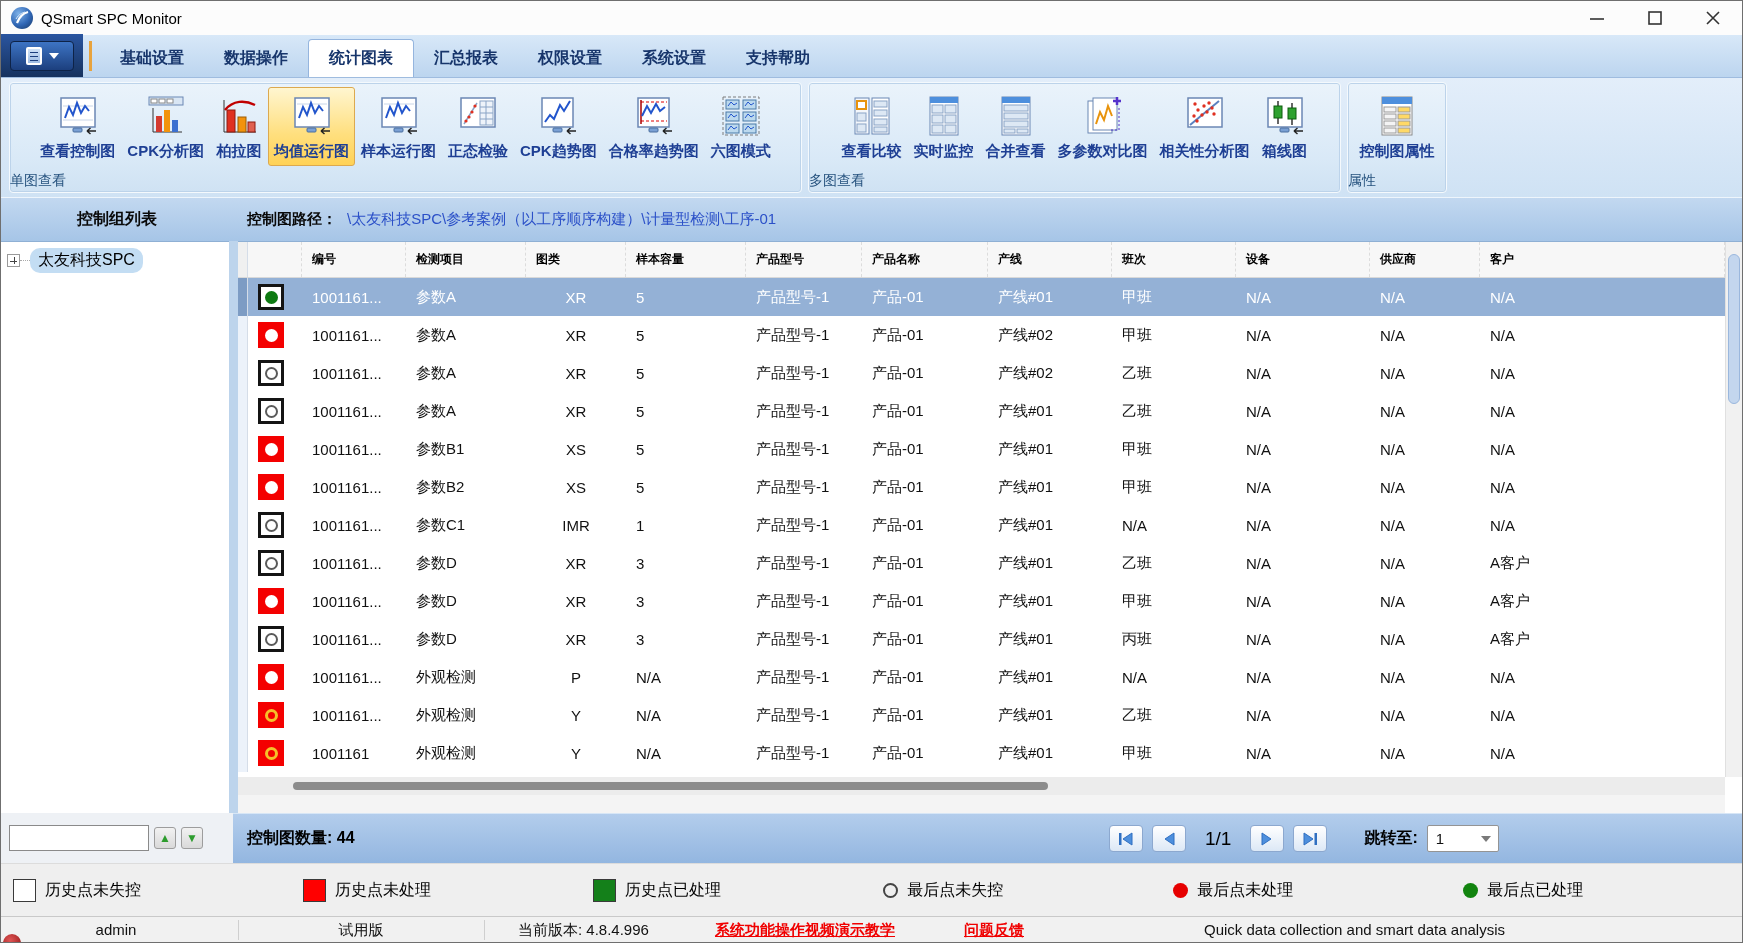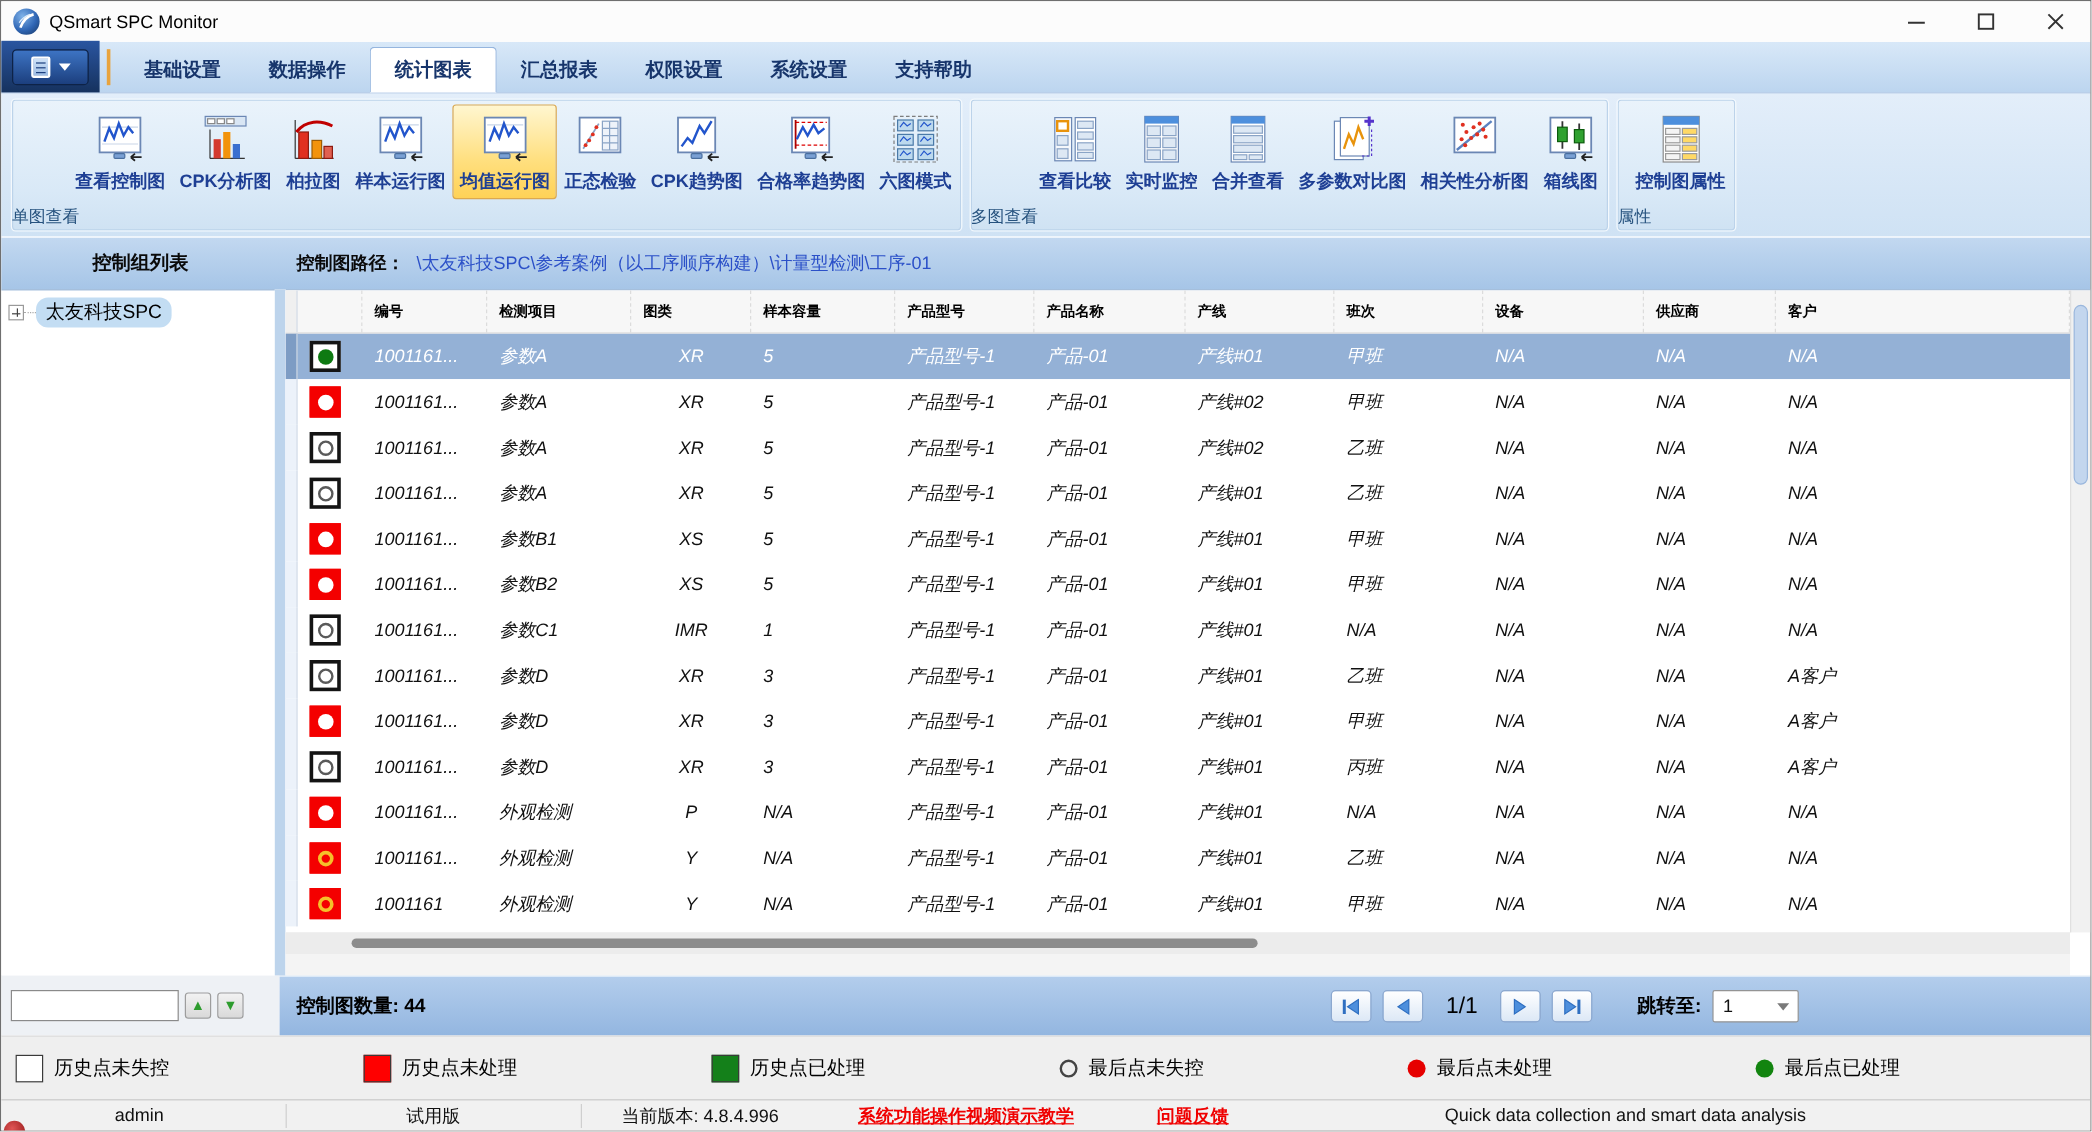--- a/index.html
+++ b/index.html
@@ -35,7 +35,7 @@
   .ribbon { position:absolute; left:0; top:77px; width:100%; height:119px; background:linear-gradient(#e3eefa,#cfe2f4); }
   .rgroup { position:absolute; top:4px; bottom:4px; border:1px solid #f4f9fd; border-radius:4px;
             background:linear-gradient(#eaf3fb,#d9e9f7 70%,#cfe2f3); box-shadow:inset 0 0 0 1px #bcd3ea; display:flex; flex-direction:column; }
-  .rgroup-buttons { flex:1; display:flex; align-items:flex-start; justify-content:flex-end; padding:4px 2px 0; }
+  .rgroup-buttons { flex:1; display:flex; align-items:flex-start; justify-content:center; padding:4px 2px 0; }
   .rbtn { display:flex; flex-direction:column; align-items:center; padding:5px 5px 4px; border-radius:3px; border:1px solid transparent; }
   .rbtn.highlighted { background:linear-gradient(#fff6d0,#ffdf7e 60%,#ffd257); border-color:#dca94f; }
   .rbtn .ricon { width:46px; height:46px; display:flex; align-items:center; justify-content:center; }

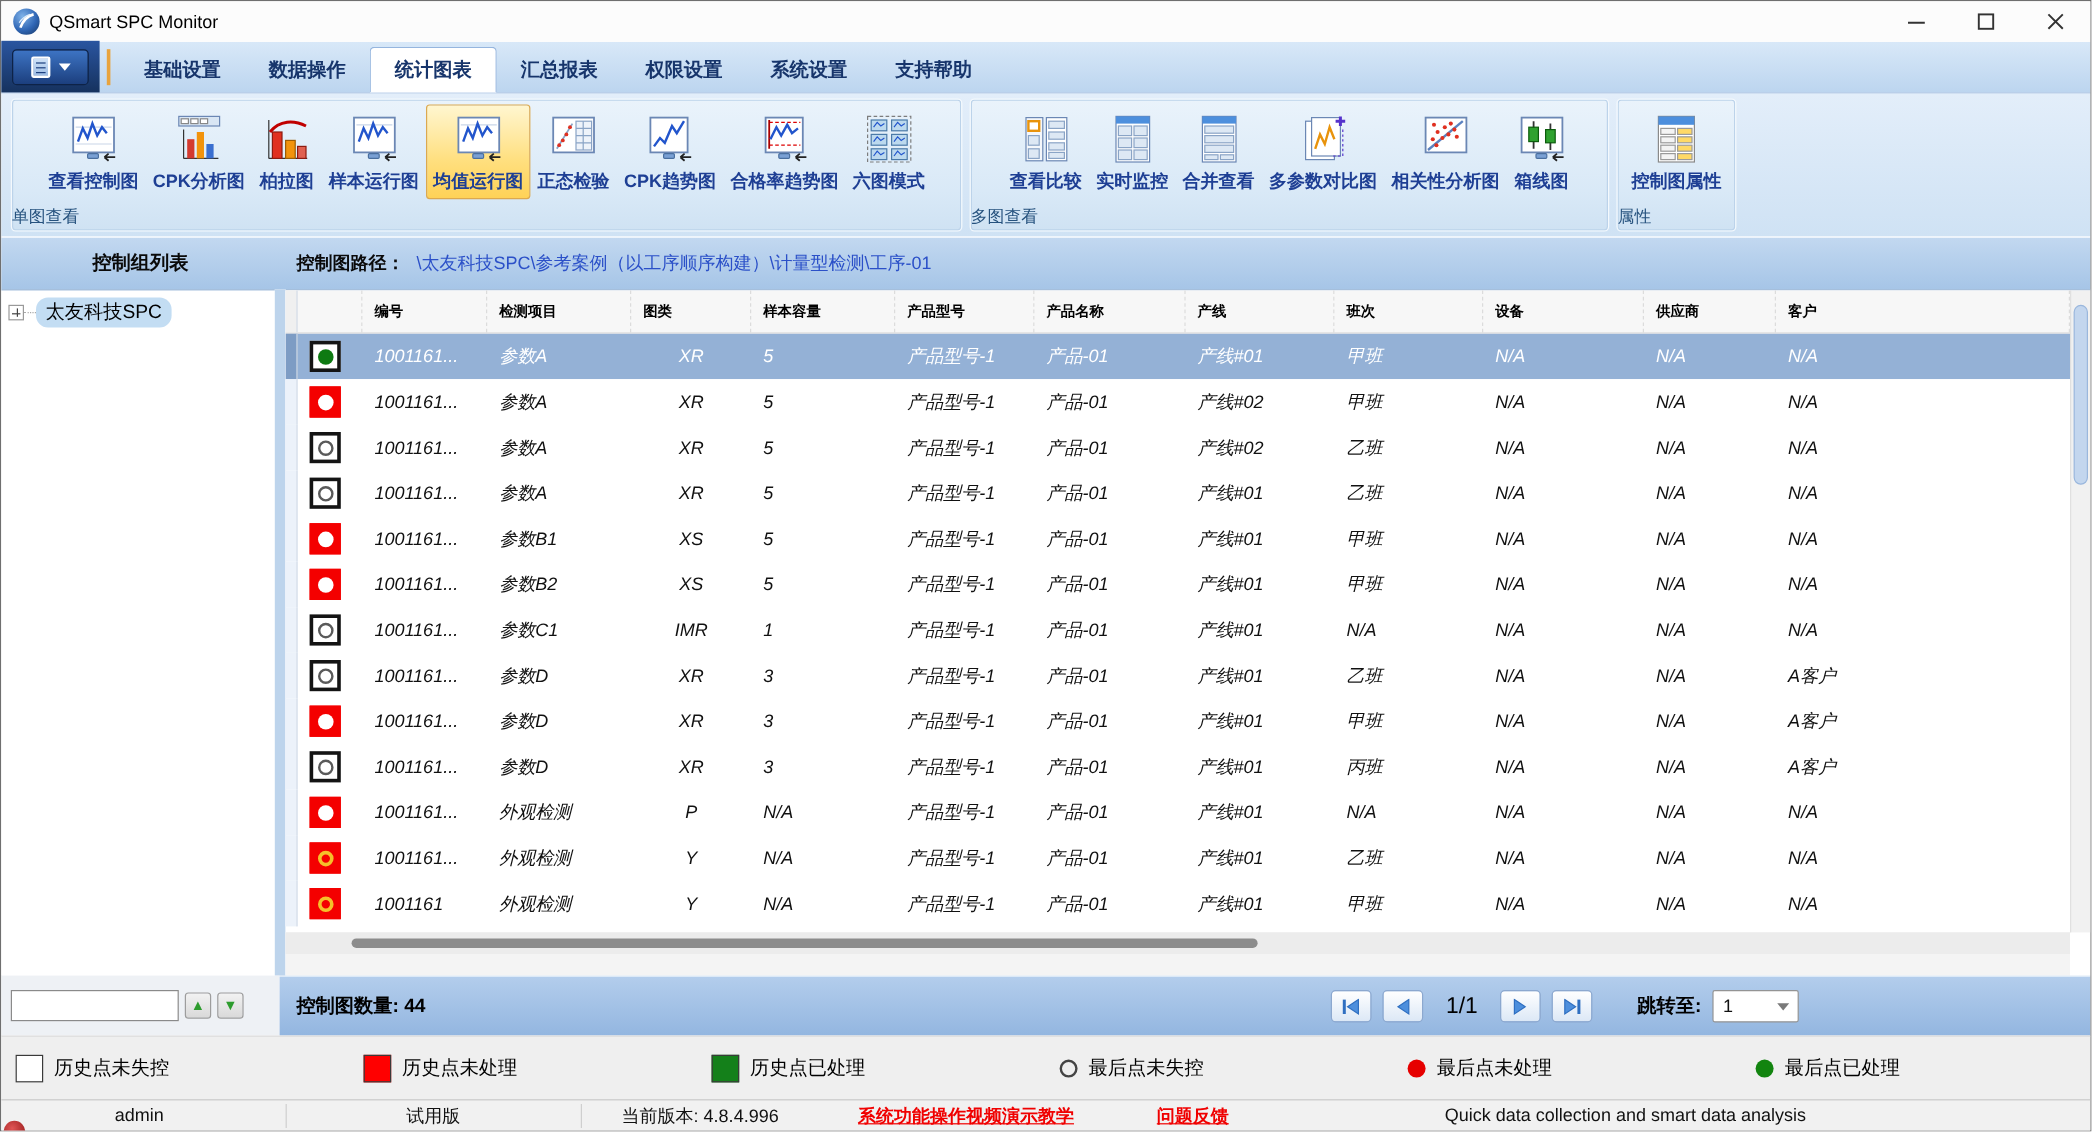--- a/index.html
+++ b/index.html
@@ -216,7 +216,7 @@
             </div>
             <div class="rlabel">柏拉图</div>
           </div>
-          <div class="rbtn">
+          <div class="rbtn highlighted">
             <div class="ricon">
               <svg viewBox="0 0 44 44" width="44" height="44">
                 <rect x="5" y="4" width="34" height="29" fill="#fff" stroke="#6b87b4" stroke-width="1.5"></rect>
@@ -226,9 +226,9 @@
                 <path d="M40 37 h-9 m0 0 l3.5 -3 m-3.5 3 l3.5 3" stroke="#222" stroke-width="1.5" fill="none"></path>
               </svg>
             </div>
-            <div class="rlabel">样本运行图</div>
-          </div>
-          <div class="rbtn highlighted">
+            <div class="rlabel">均值运行图</div>
+          </div>
+          <div class="rbtn">
             <div class="ricon">
               <svg viewBox="0 0 44 44" width="44" height="44">
                 <rect x="5" y="4" width="34" height="29" fill="#fff" stroke="#6b87b4" stroke-width="1.5"></rect>
@@ -238,7 +238,7 @@
                 <path d="M40 37 h-9 m0 0 l3.5 -3 m-3.5 3 l3.5 3" stroke="#222" stroke-width="1.5" fill="none"></path>
               </svg>
             </div>
-            <div class="rlabel">均值运行图</div>
+            <div class="rlabel">样本运行图</div>
           </div>
           <div class="rbtn">
             <div class="ricon">

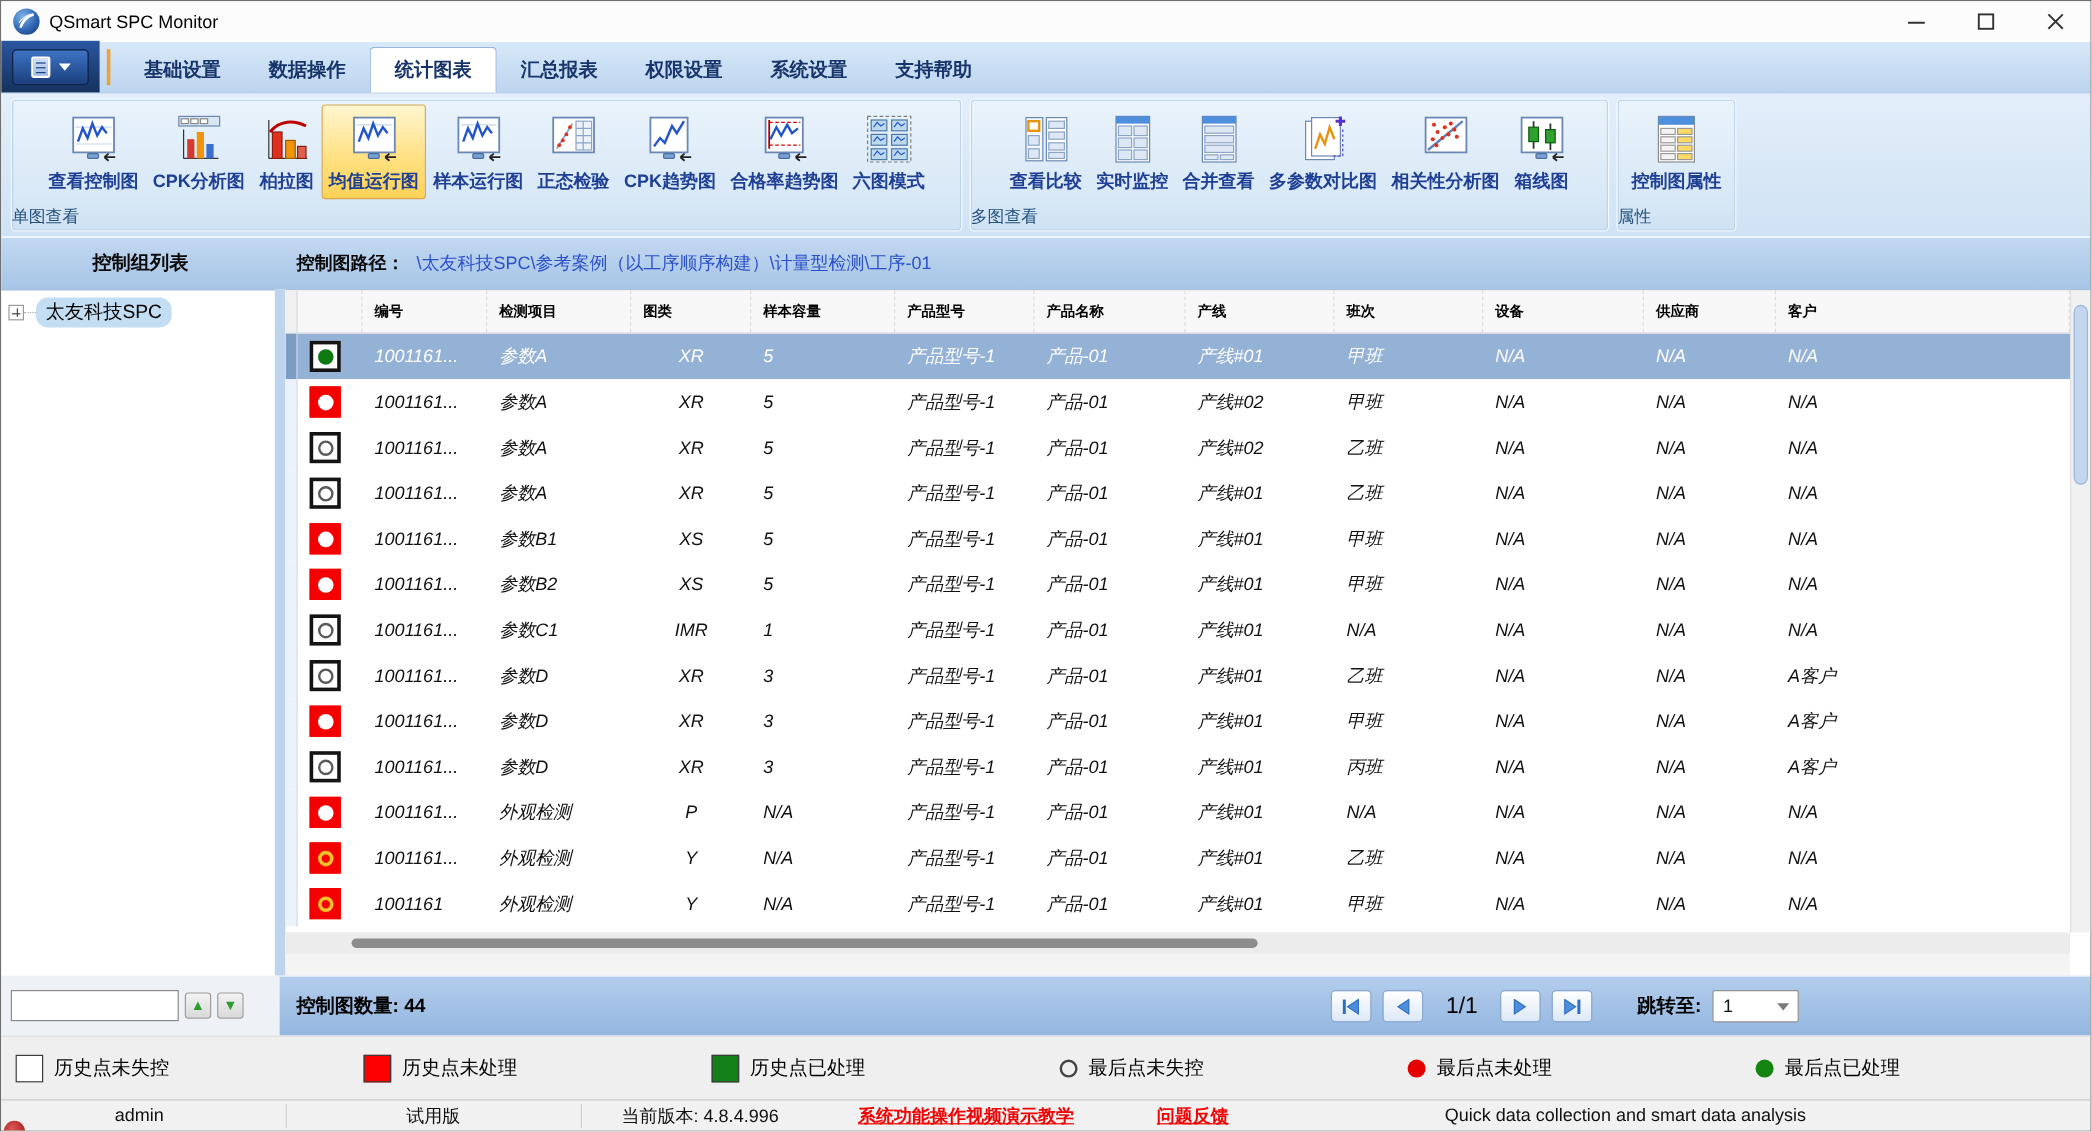--- a/index.html
+++ b/index.html
@@ -65,7 +65,7 @@
   .thead { height:36px; background:#f7f7f7; border-bottom:1px solid #d9d9d9; margin-right:17px; }
   .th { display:flex; align-items:center; padding-left:10px; font-size:12px; font-weight:bold; color:#000; border-right:1px dashed #dcdcdc; overflow:hidden; white-space:nowrap; }
   .th.strip { border-right:1px solid #d5dde8; background:#f0f0f0; padding:0; }
-  .tbody { position:absolute; left:0; top:36px; right:17px; bottom:36px; overflow:hidden;font-style:italic; }
+  .tbody { position:absolute; left:0; top:36px; right:17px; bottom:36px; overflow:hidden; }
   .trow { height:38px; background:#fff; }
   .trow.selected { background:#94b1d6; color:#fff; }
   .td { display:flex; align-items:center; padding-left:10px; font-size:15px; overflow:hidden; white-space:nowrap; }

